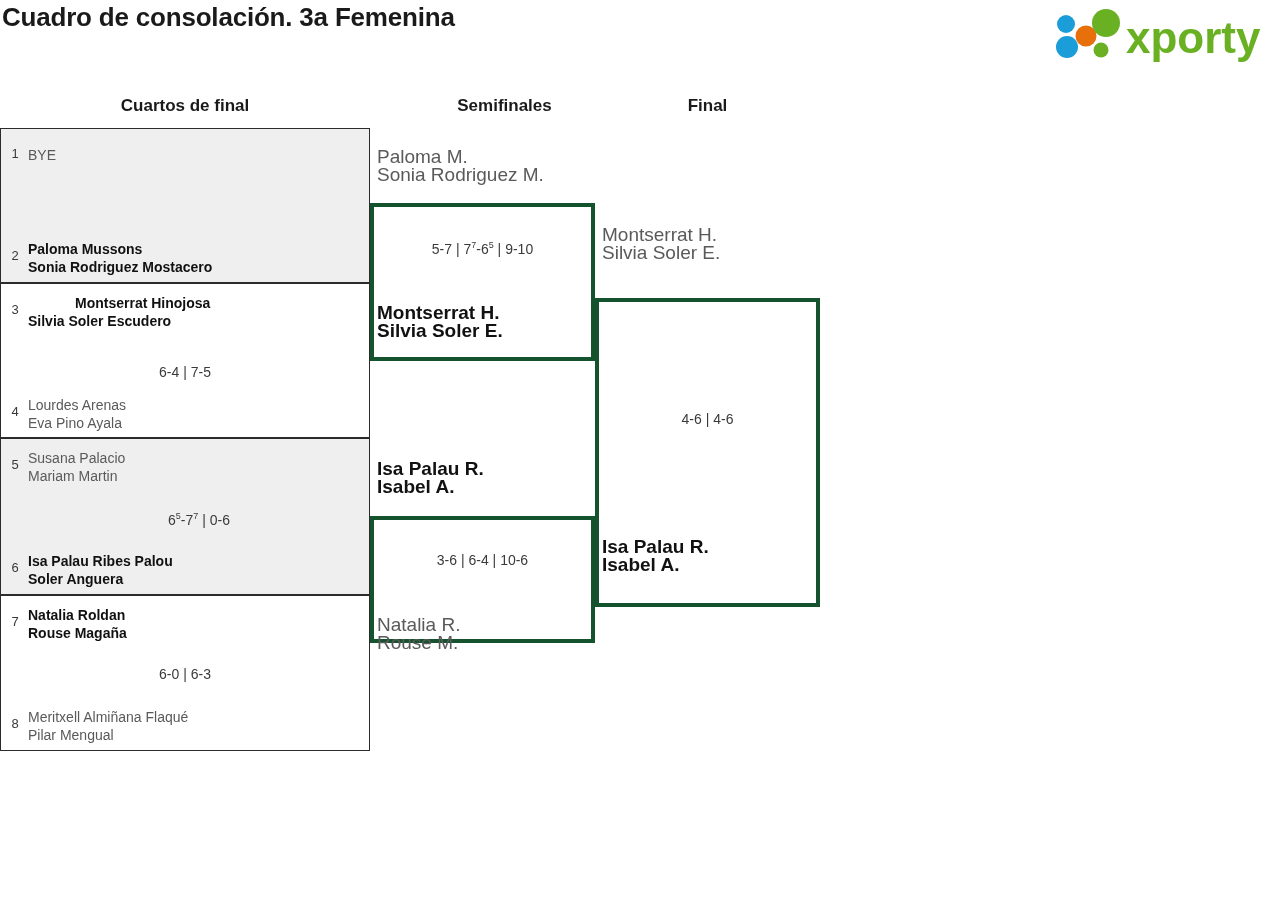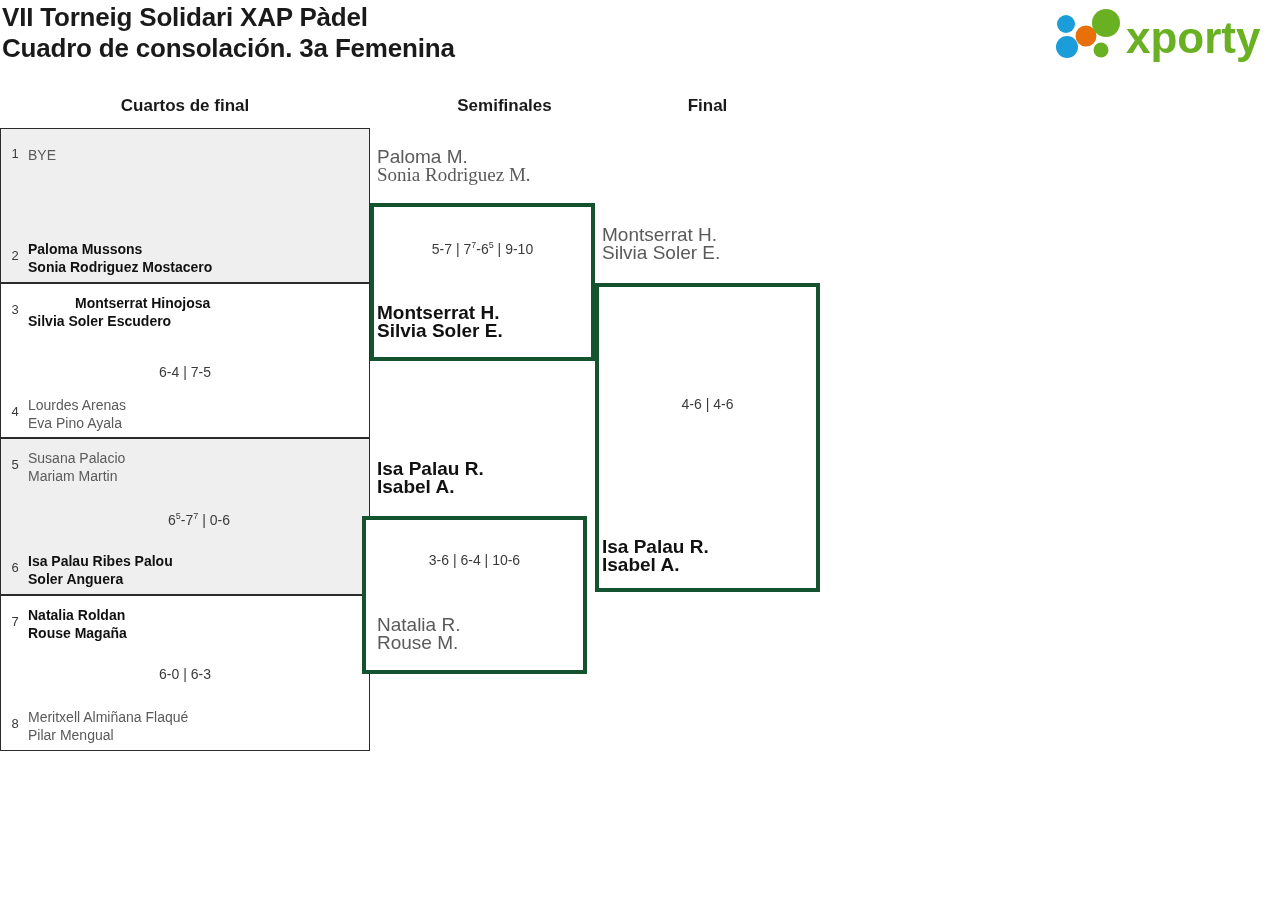--- a/index.html
+++ b/index.html
@@ -153,7 +153,6 @@
 
 <div id="header">
   <div id="title-block">
-    <div class="title-line">VII Torneig Solidari XAP Pàdel</div>
     <div class="title-line">Cuadro de consolación. 3a Femenina</div>
   </div>
 

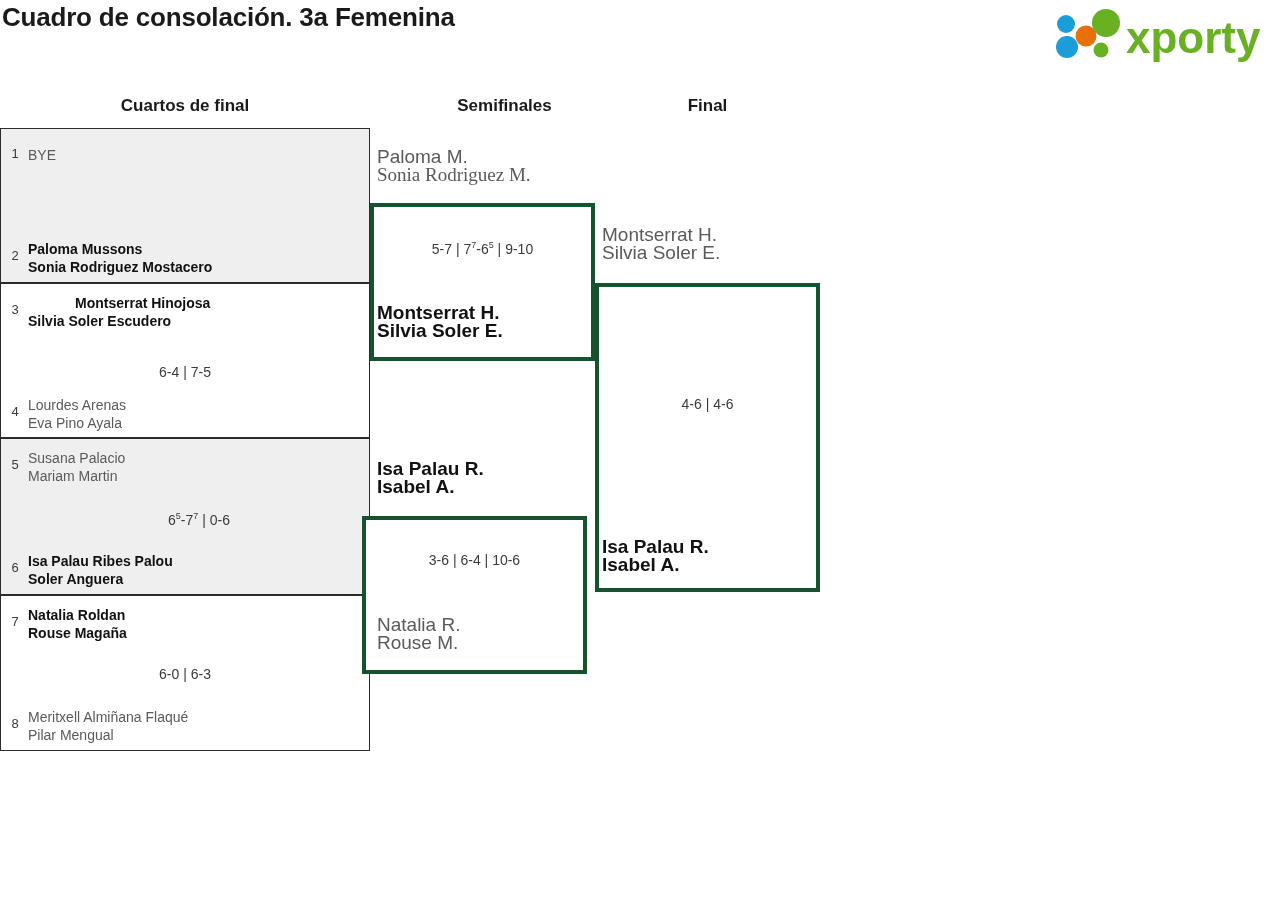--- a/index.html
+++ b/index.html
@@ -227,7 +227,7 @@
   </div>
 
   <div class="side-team" style="left:377px; top:148px;">Paloma M.</div>
-  <div class="side-team" style="left:377px; top:166px;font-family:Liberation Serif, serif;">Sonia Rodriguez M.</div>
+  <div class="side-team" style="left:377px; top:166px;">Sonia Rodriguez M.</div>
 
   <div class="matchbox" style="left:370px; top:203px; width:225px; height:158px;">
     <div class="mb-score" style="top:34px;">

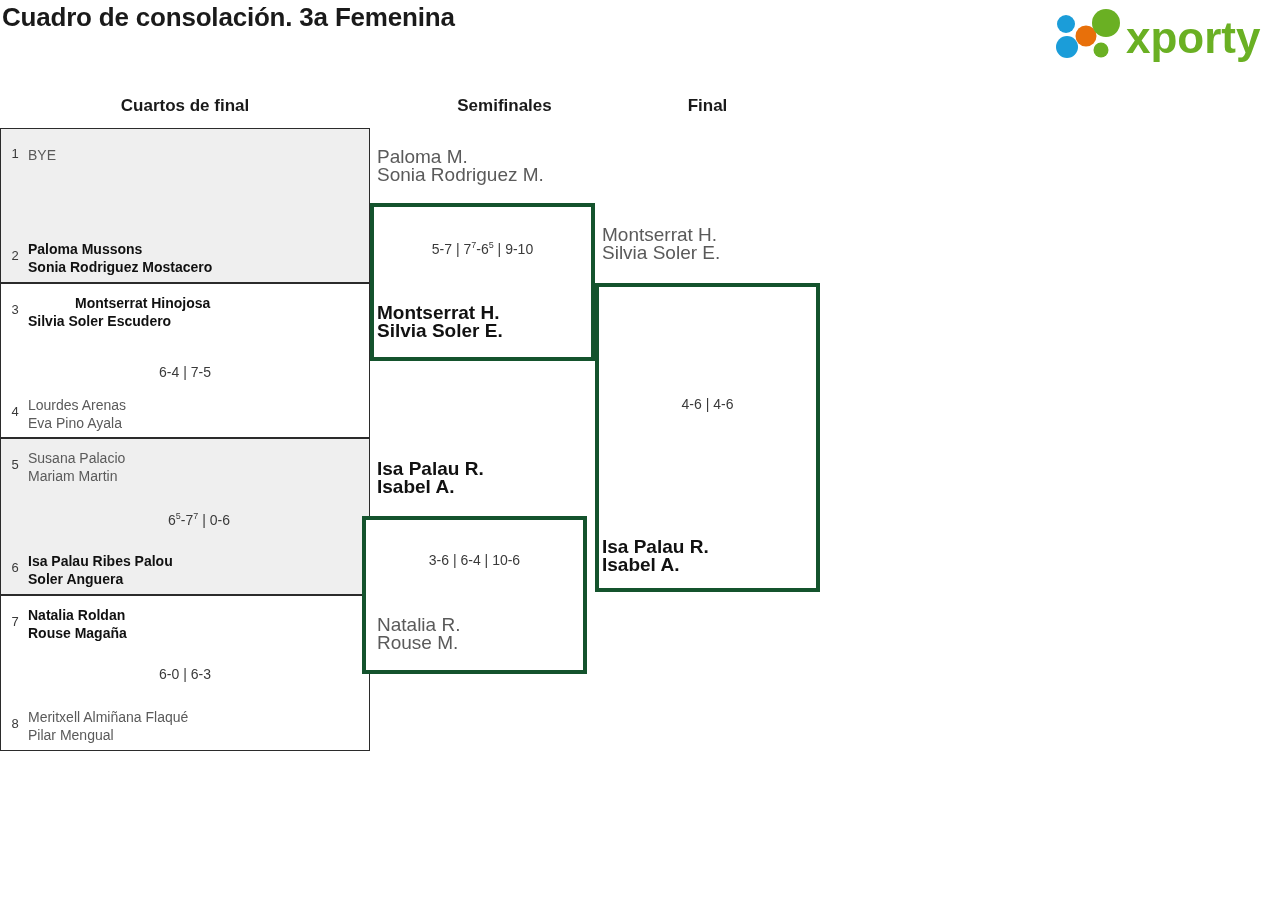--- a/index.html
+++ b/index.html
@@ -251,7 +251,7 @@
   <div class="side-team" style="left:602px; top:226px;">Montserrat H.</div>
   <div class="side-team" style="left:602px; top:244px;">Silvia Soler E.</div>
 
-  <div class="matchbox" style="left:595px; top:283px; width:225px; height:309px;">
+  <div class="matchbox" style="left:595px; top:298px; width:225px; height:309px;">
     <div class="mb-score" style="top:109px;">4-6 | 4-6</div>
   </div>
 

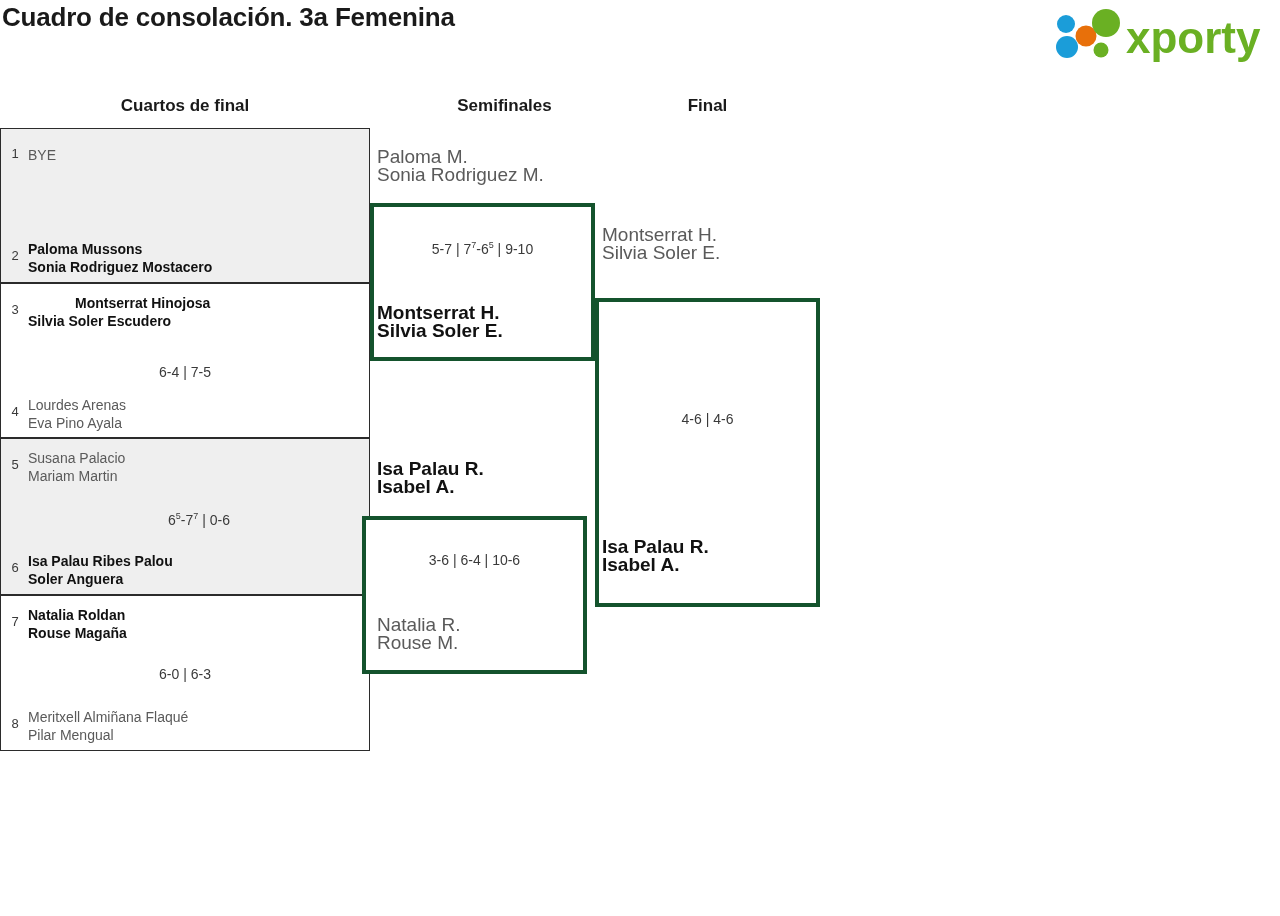--- a/index.html
+++ b/index.html
@@ -241,7 +241,7 @@
   <div class="side-team winner" style="left:377px; top:460px;">Isa Palau R.</div>
   <div class="side-team winner" style="left:377px; top:478px;">Isabel A.</div>
 
-  <div class="matchbox" style="left:362px; top:516px; width:225px; height:158px;">
+  <div class="matchbox" style="left:370px; top:516px; width:225px; height:127px;">
     <div class="mb-score" style="top:32px;">3-6 | 6-4 | 10-6</div>
   </div>
 

